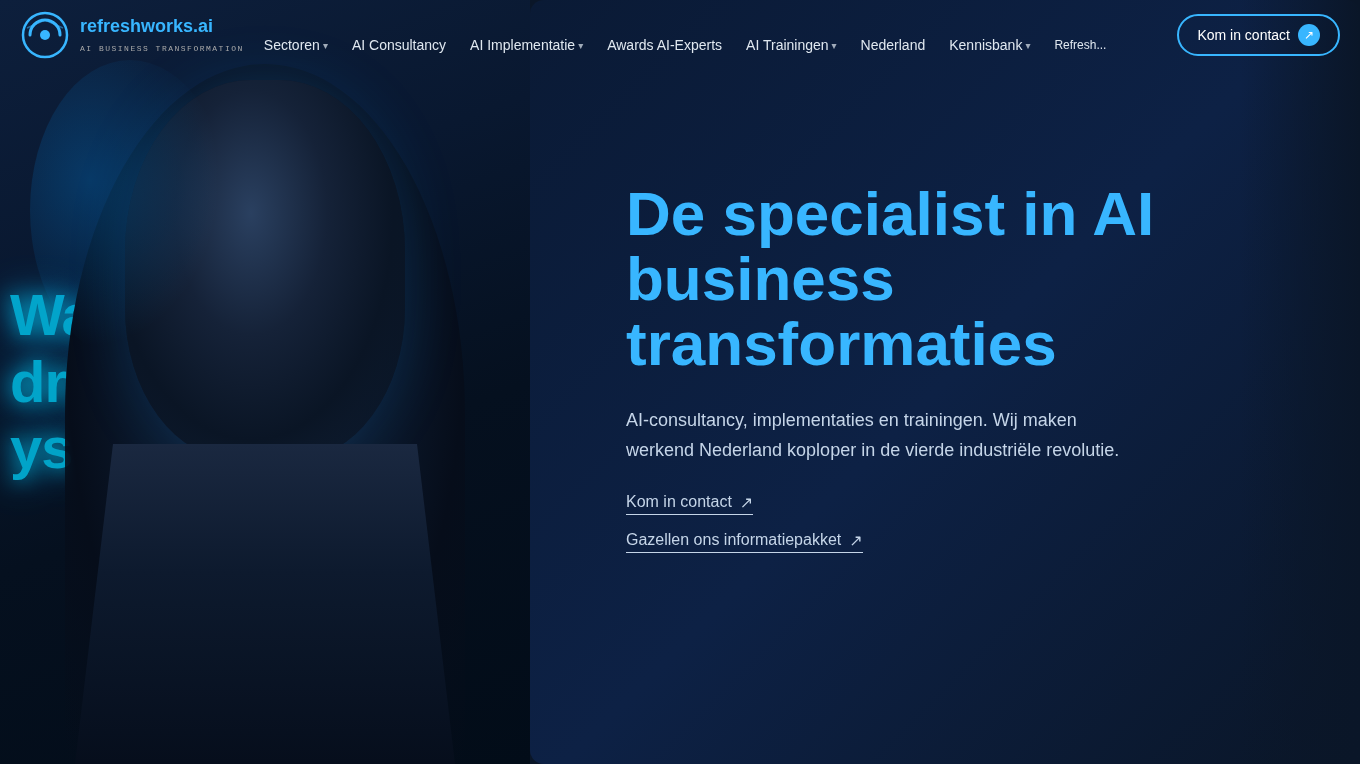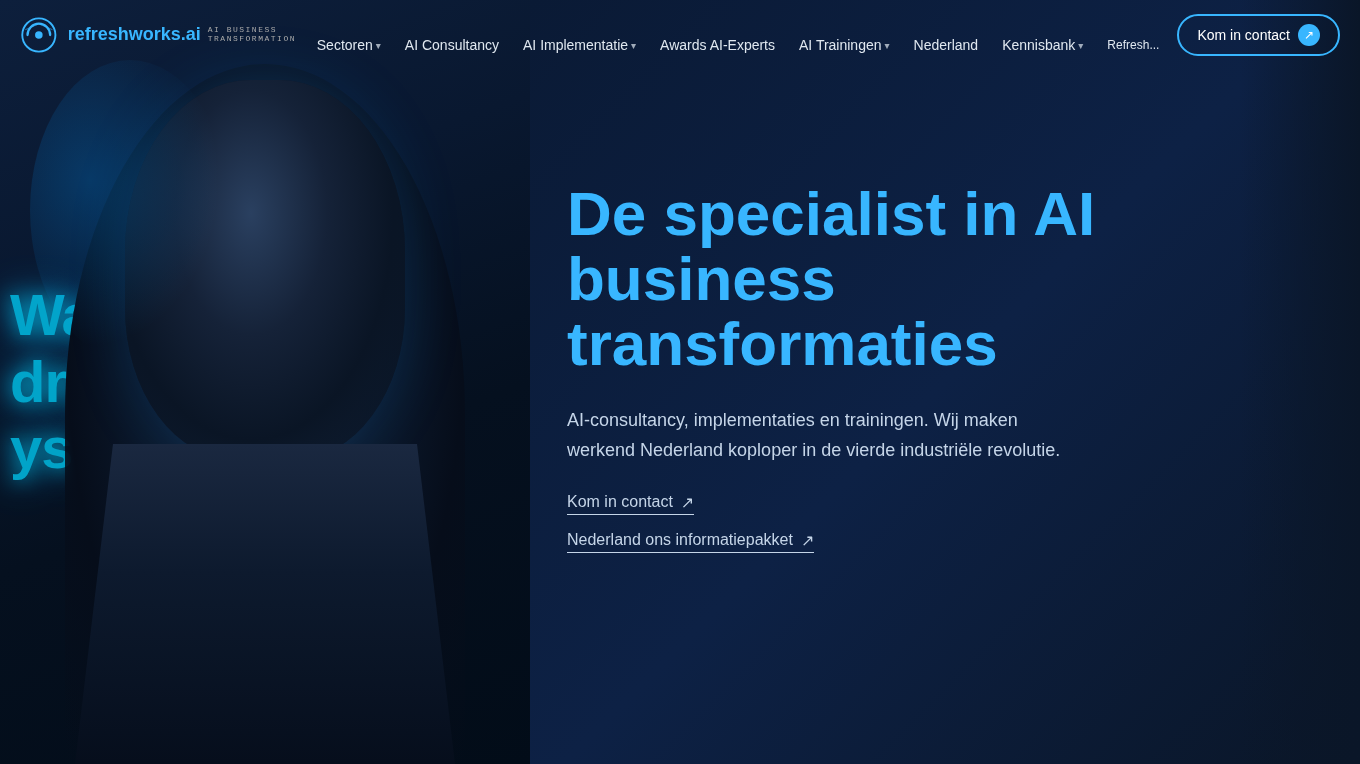--- a/index.html
+++ b/index.html
@@ -42,7 +42,7 @@
 
     .logo-text {
       display: flex;
-      flex-direction: row;
+      flex-direction: column;
       gap: 7px;
     }
 

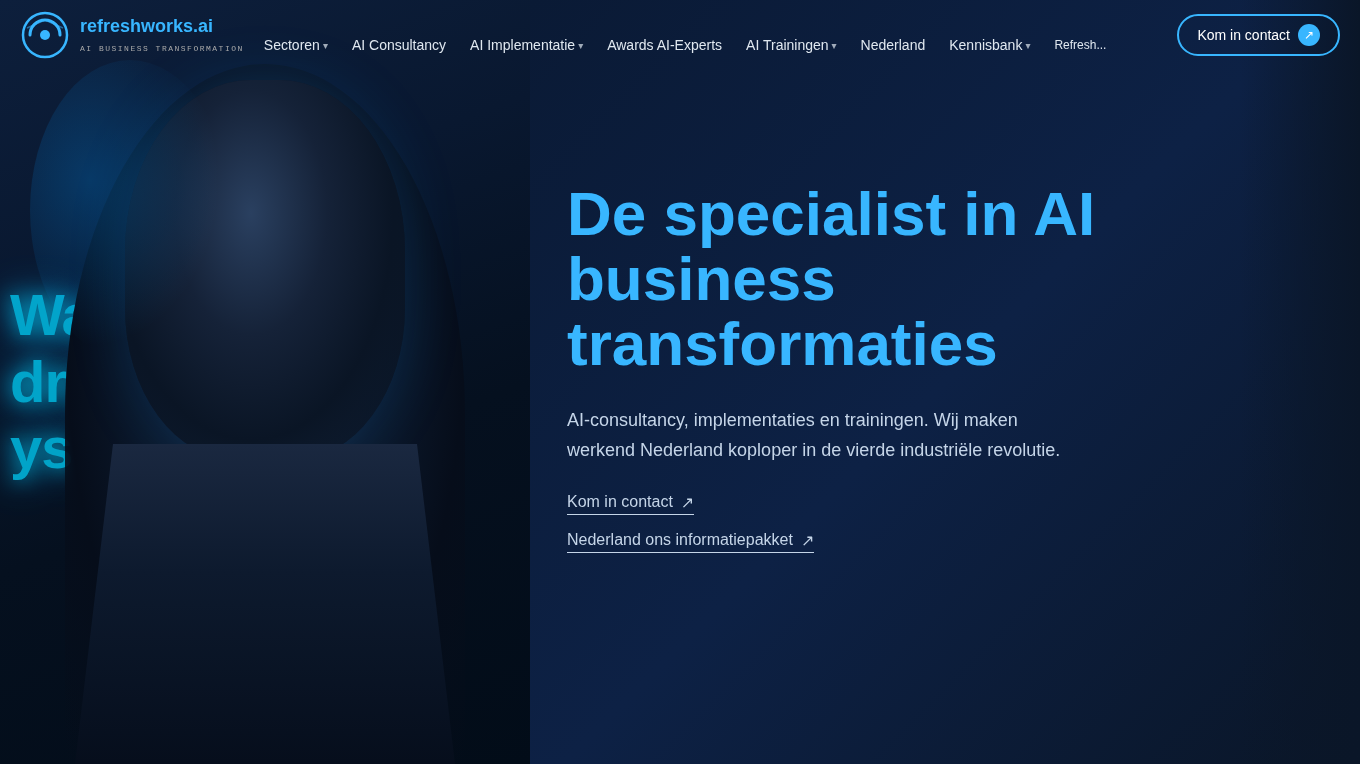--- a/index.html
+++ b/index.html
@@ -135,9 +135,10 @@
       display: flex;
       flex-direction: column;
       justify-content: center;
-      padding: 70px 80px 40px 37px;
+      padding: 70px 80px 40px 96px;
       position: relative;
       z-index: 2;
+      border-radius: 14px;
     }
 
     

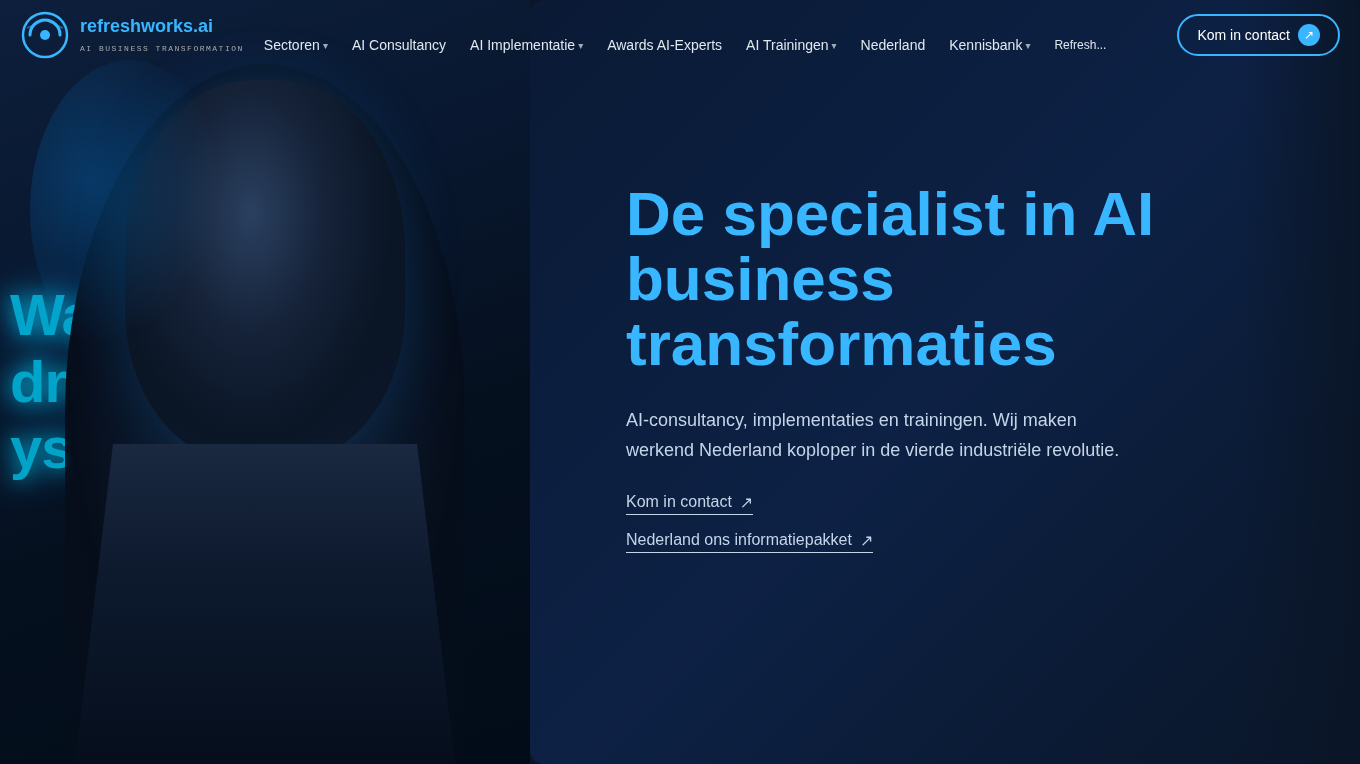--- a/index.html
+++ b/index.html
@@ -319,7 +319,7 @@
         <span>↗</span>
       </a>
       <a class="hero-link">
-        <span>Nederland ons informatiepakket</span>
+        <span>Gazellen ons informatiepakket</span>
         <span>↗</span>
       </a>
     </div>

